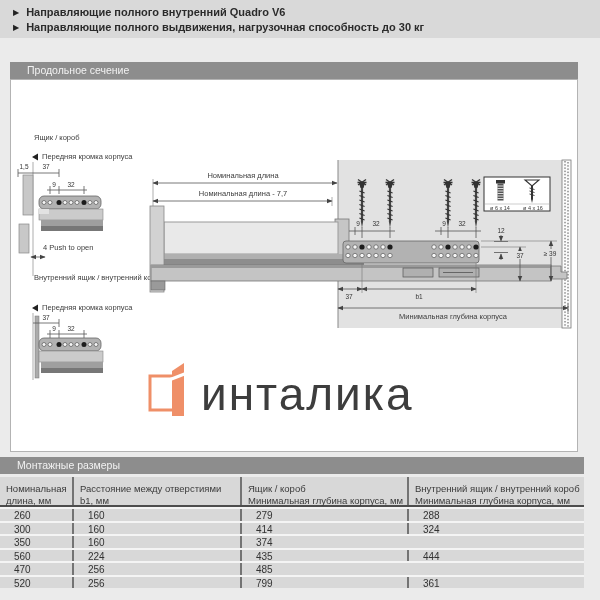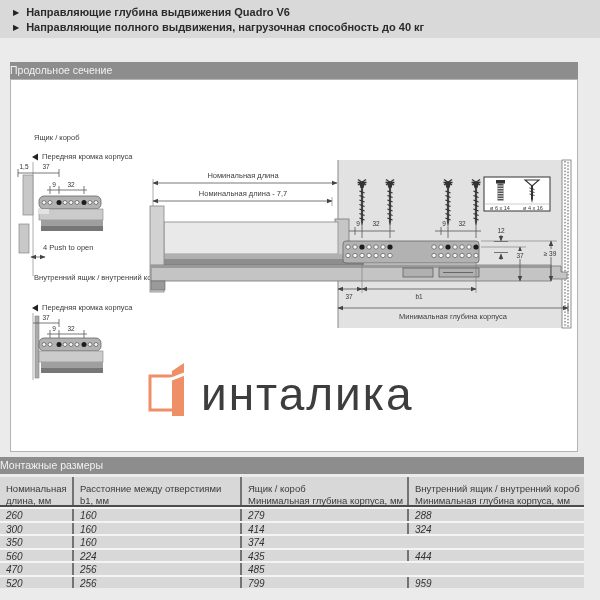--- a/index.html
+++ b/index.html
@@ -41,7 +41,7 @@
 <div class="topbar">
   <div class="row">
     <span class="bullet">▶</span>
-    <span class="btext">Направляющие глубина выдвижения Quadro V6</span>
+    <span class="btext">Направляющие полного внутренний Quadro V6</span>
   </div>
   <div class="row">
     <span class="bullet">▶</span>

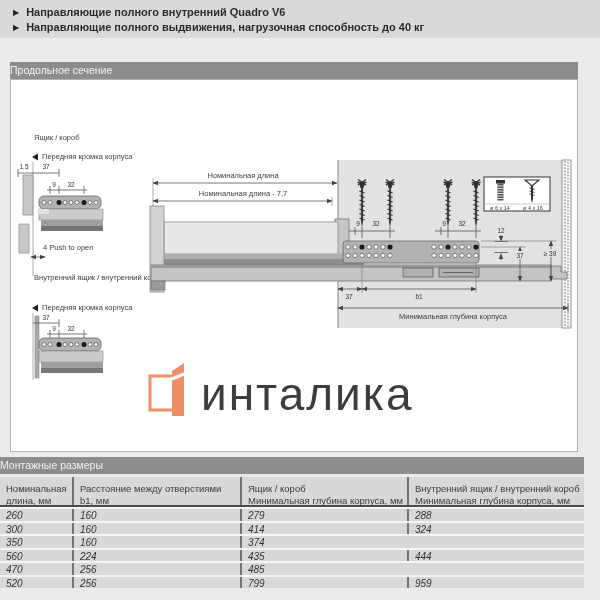--- a/index.html
+++ b/index.html
@@ -45,7 +45,7 @@
   </div>
   <div class="row">
     <span class="bullet">▶</span>
-    <span class="btext">Направляющие полного выдвижения, нагрузочная способность до 40 кг</span>
+    <span class="btext">Направляющие полного выдвижения, нагрузочная способность до 30 кг</span>
   </div>
 </div>
 

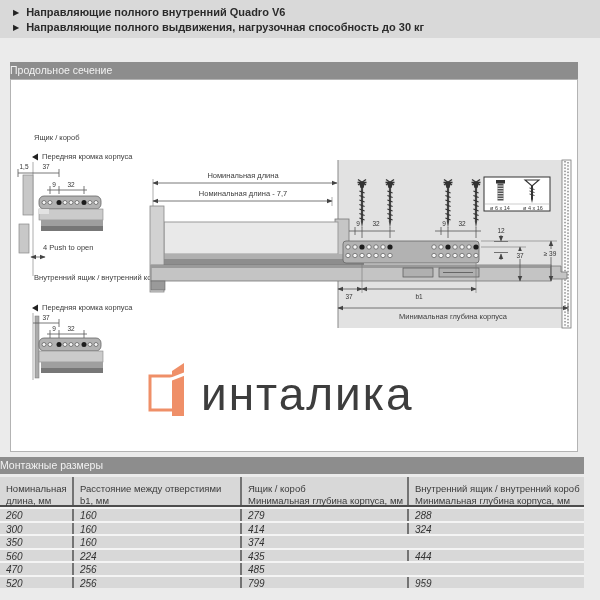--- a/index.html
+++ b/index.html
@@ -11,7 +11,7 @@
   .topbar .bullet { font-size:8px; color:#222; margin-right:7px; position:relative; top:-1px; }
   .topbar .btext { font-size:11px; font-weight:bold; color:#2b2b2b; letter-spacing:0; }
 
-  .secbar { height:17px; background:#8d8d8d; color:#f2f2f2; font-size:10.5px; line-height:17px; padding-left:0; }
+  .secbar { height:17px; background:#8d8d8d; color:#f2f2f2; font-size:10.5px; line-height:17px; padding-left:17px; }
 
   .sec1 { position:absolute; left:10px; top:62px; width:568px; }
   .panel { height:373px; background:#ffffff; border:1px solid #b3b3b3; position:relative; }

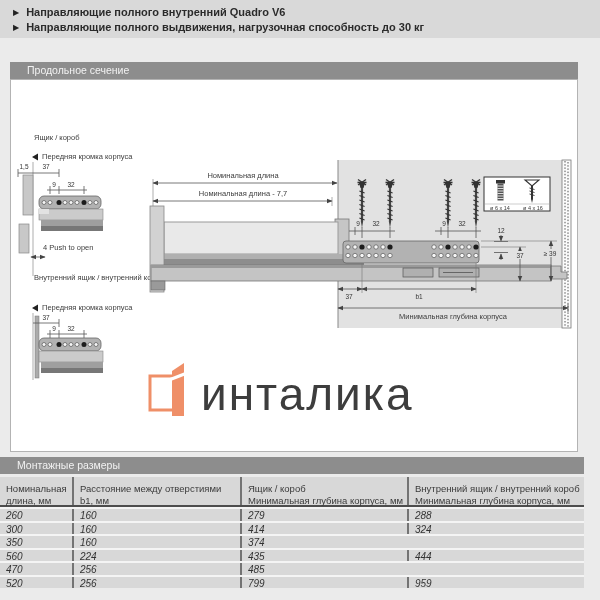--- a/index.html
+++ b/index.html
@@ -22,7 +22,7 @@
   .th { padding:6px 4px 0 6px; font-size:9.5px; line-height:11.5px; color:#3a3a3a; }
   .trow { display:flex; background:#d8d8d8; height:13.5px; border-top:2px solid #f4f4f4; }
   .trow:first-of-type { border-top:0; }
-  .td { padding:1px 4px 0 6px; line-height:12px;font-style:italic; }
+  .td { padding:1px 4px 0 14px; line-height:12px; }
   .c1 { width:72px; } .c2 { width:168px; } .c3 { width:167px; } .c4 { width:177px; }
   .th + .th, .td + .td { border-left:2px solid #737373; }
 

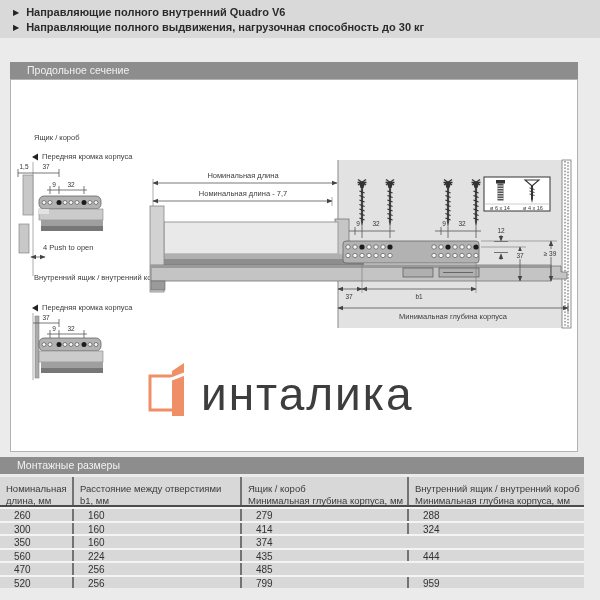--- a/index.html
+++ b/index.html
@@ -345,7 +345,7 @@
       <div class="td c1">520</div>
       <div class="td c2">256</div>
       <div class="td c3">799</div>
-      <div class="td c4">959</div>
+      <div class="td c4">361</div>
     </div>
   </div>
 </div>

